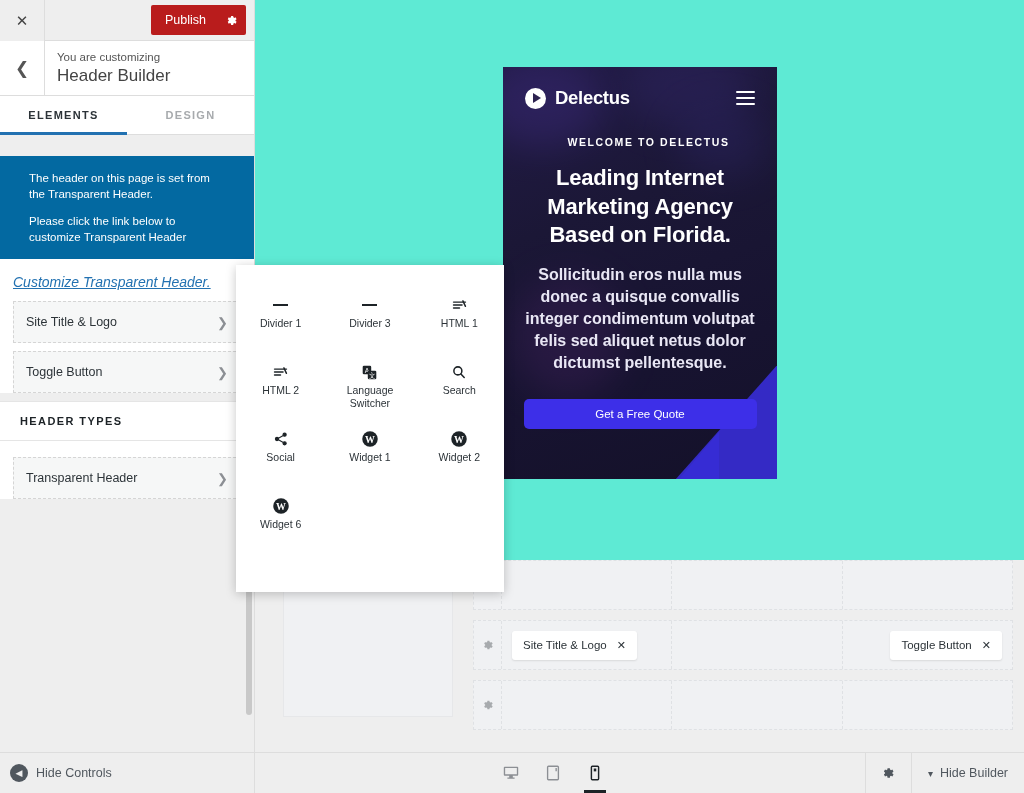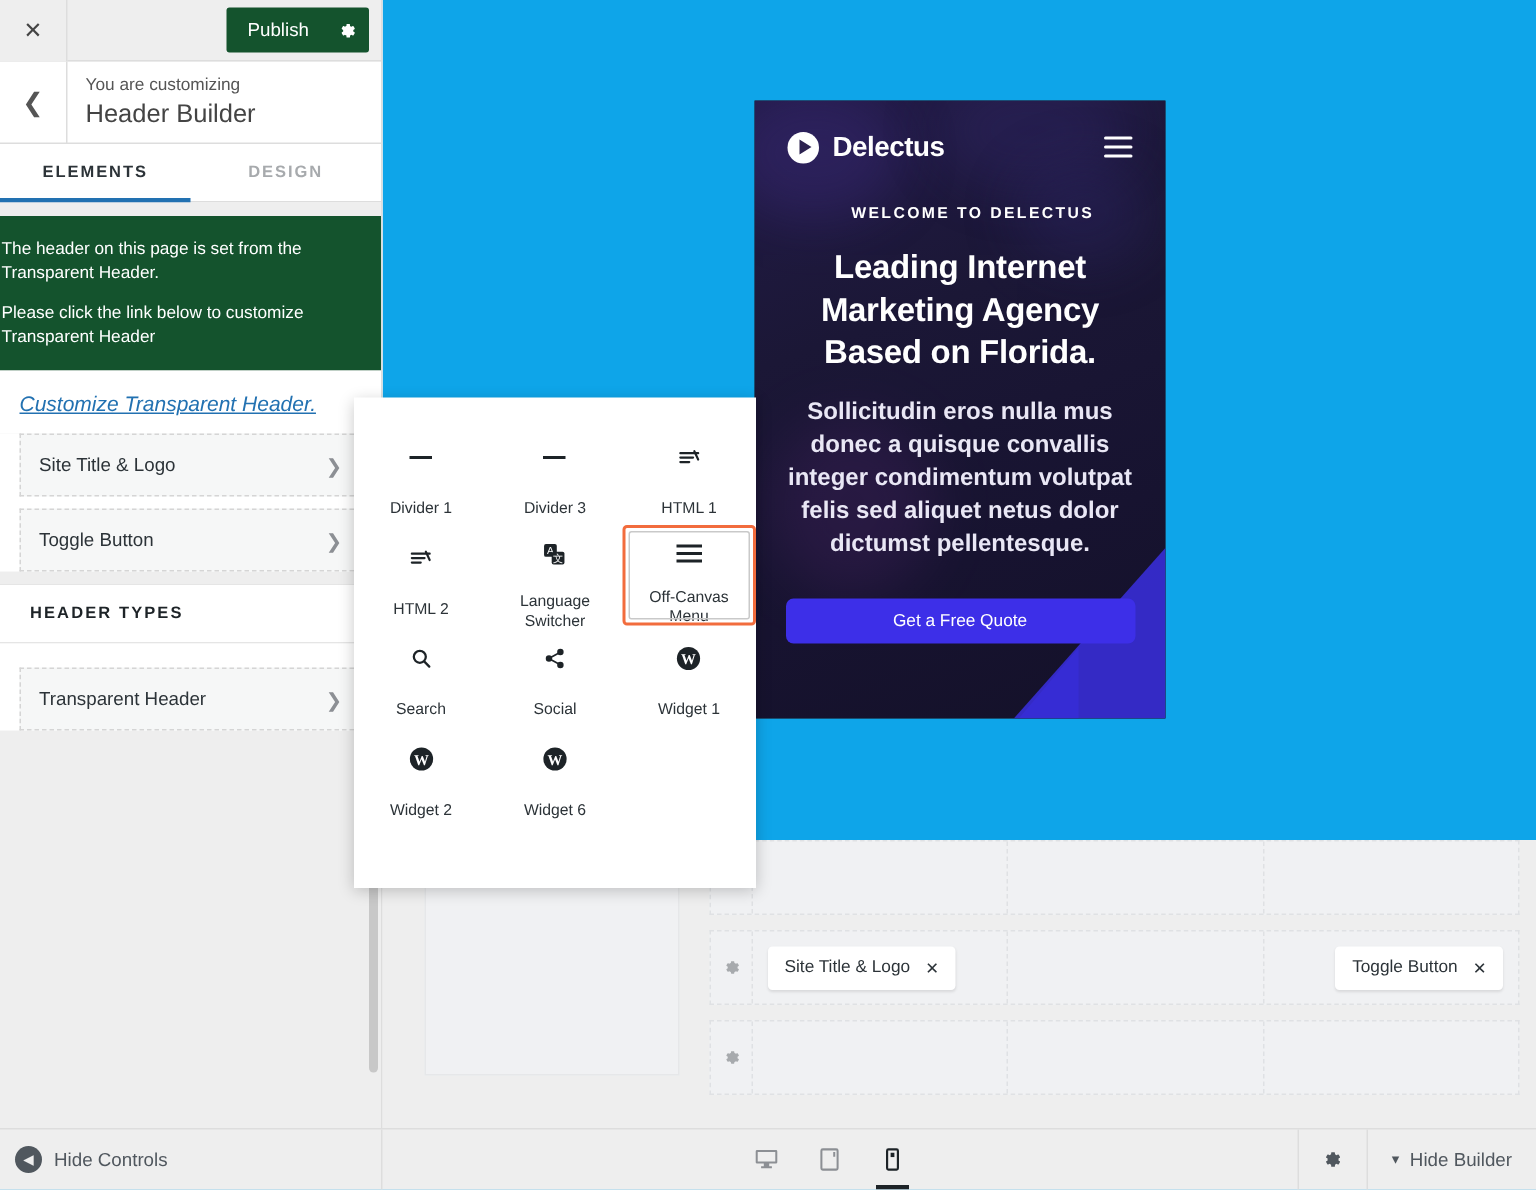--- a/index.html
+++ b/index.html
@@ -35,7 +35,7 @@
   .publish-wrap {
     position: absolute; right: 8px; top: 5px;
     display: flex; height: 30px;
-    background: #14532d; border-radius: 2px;
+    background: #b91c1c; border-radius: 2px;
     align-items: center; overflow: hidden;
   }
   .publish-btn {

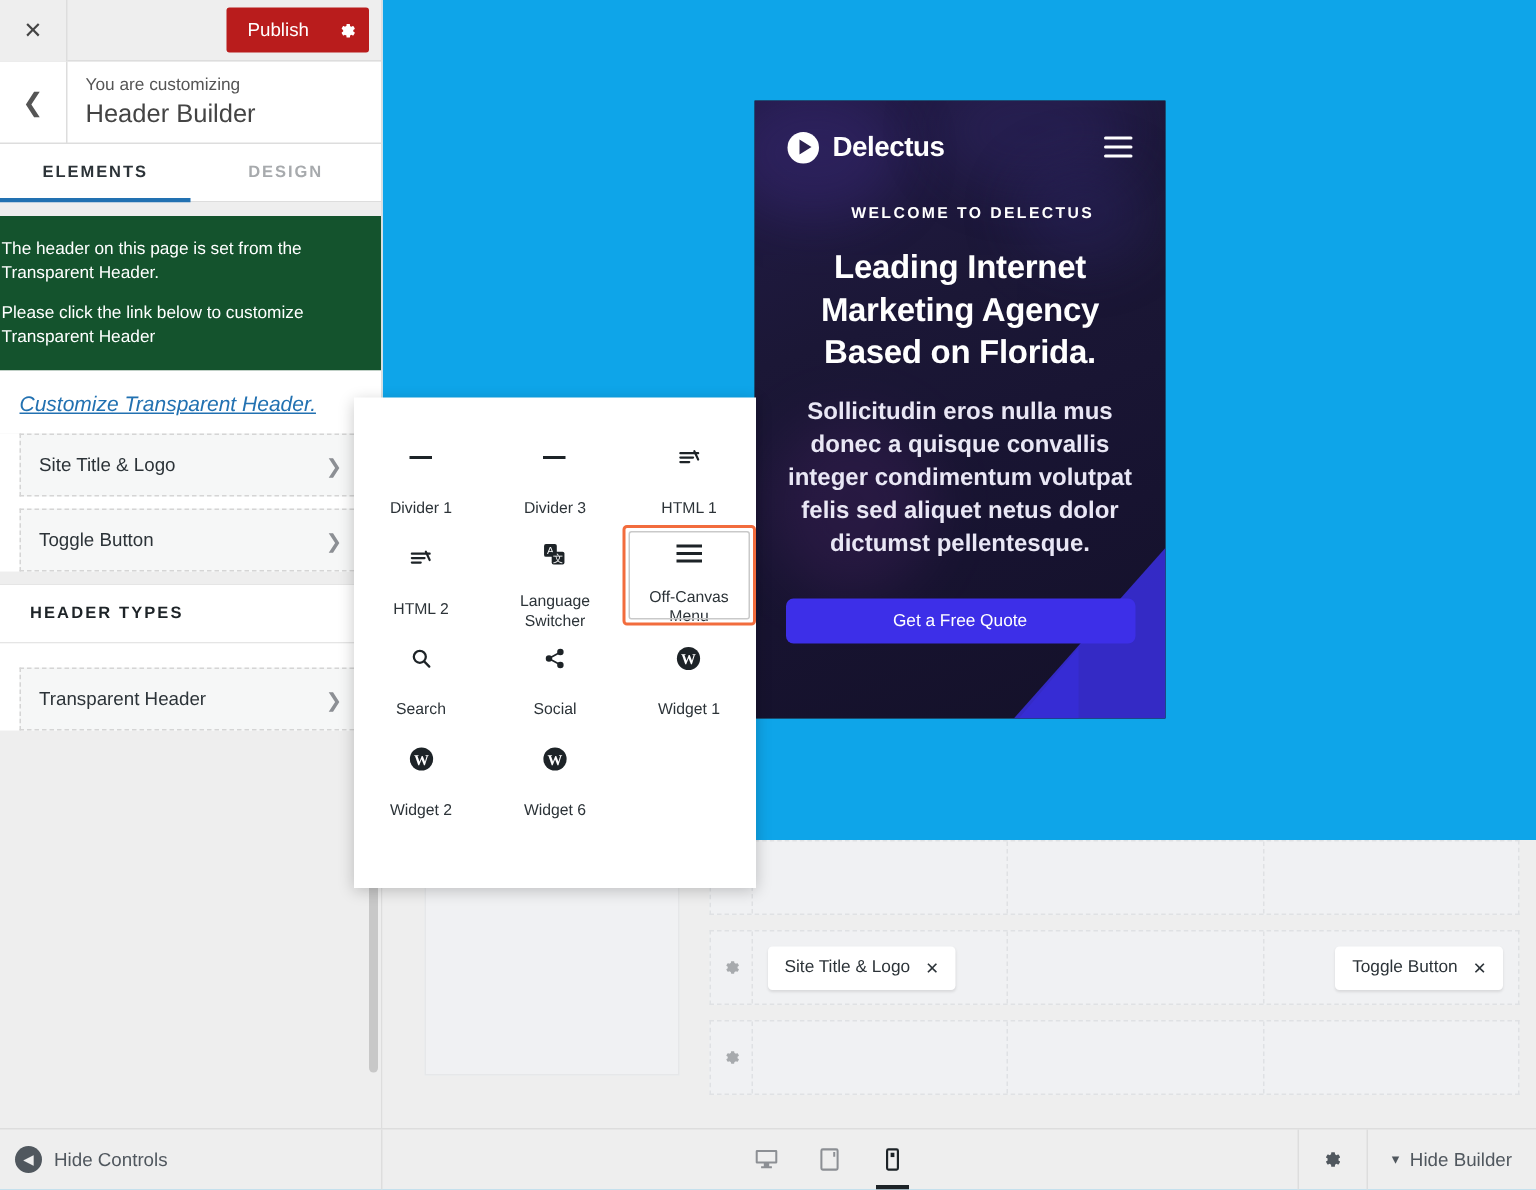--- a/index.html
+++ b/index.html
@@ -165,7 +165,7 @@
   .preview {
     position: absolute; left: 255px; top: 0;
     width: 769px; height: 560px;
-    background: #0ea5e9; overflow: hidden;
+    background: #5eead4; overflow: hidden;
   }
   .device-frame {
     position: absolute; left: 248px; top: 67px;

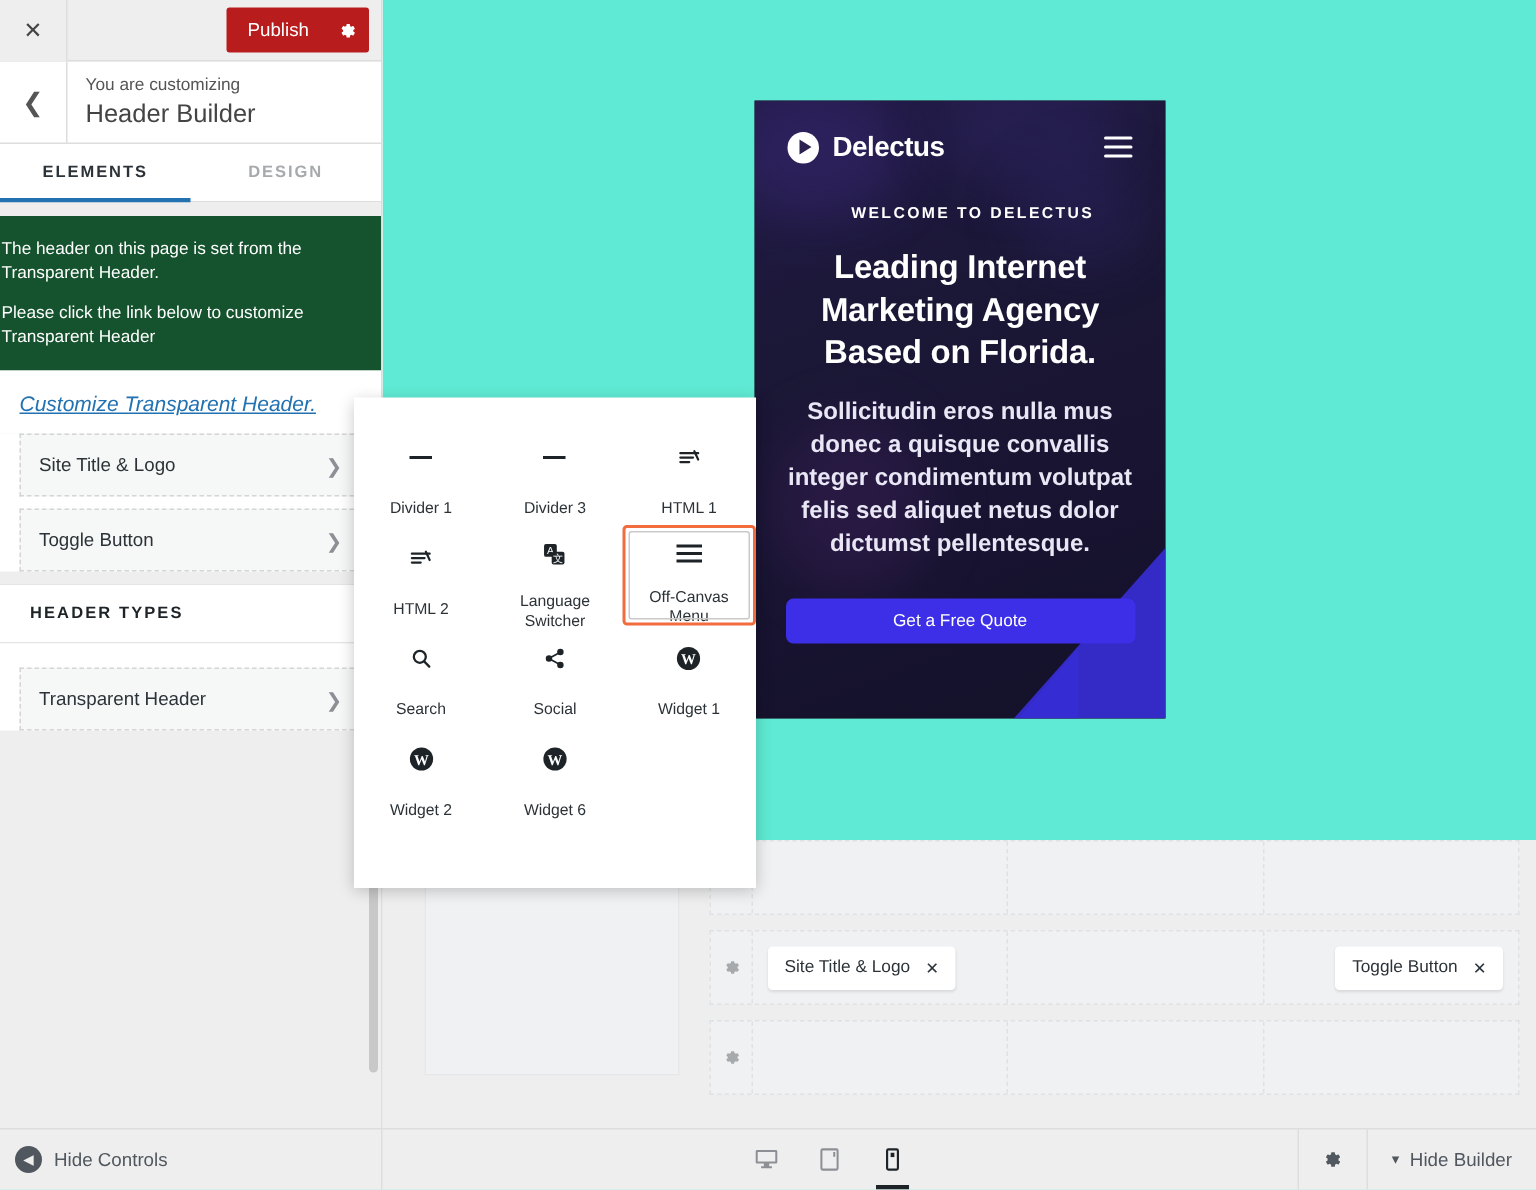--- a/index.html
+++ b/index.html
@@ -77,8 +77,8 @@
   .tab.inactive { color: #a7aaad; }
 
   .notice {
-    background: #14532d; color: #fff; padding: 14px 1px;
-    font-size: 11.5px; line-height: 16px; margin-top: 9px;
+    background: #0369a1; color: #fff; padding: 14px 29px;
+    font-size: 11.5px; line-height: 16px; margin-top: 21px;
   }
   .notice p + p { margin-top: 11px; }
 

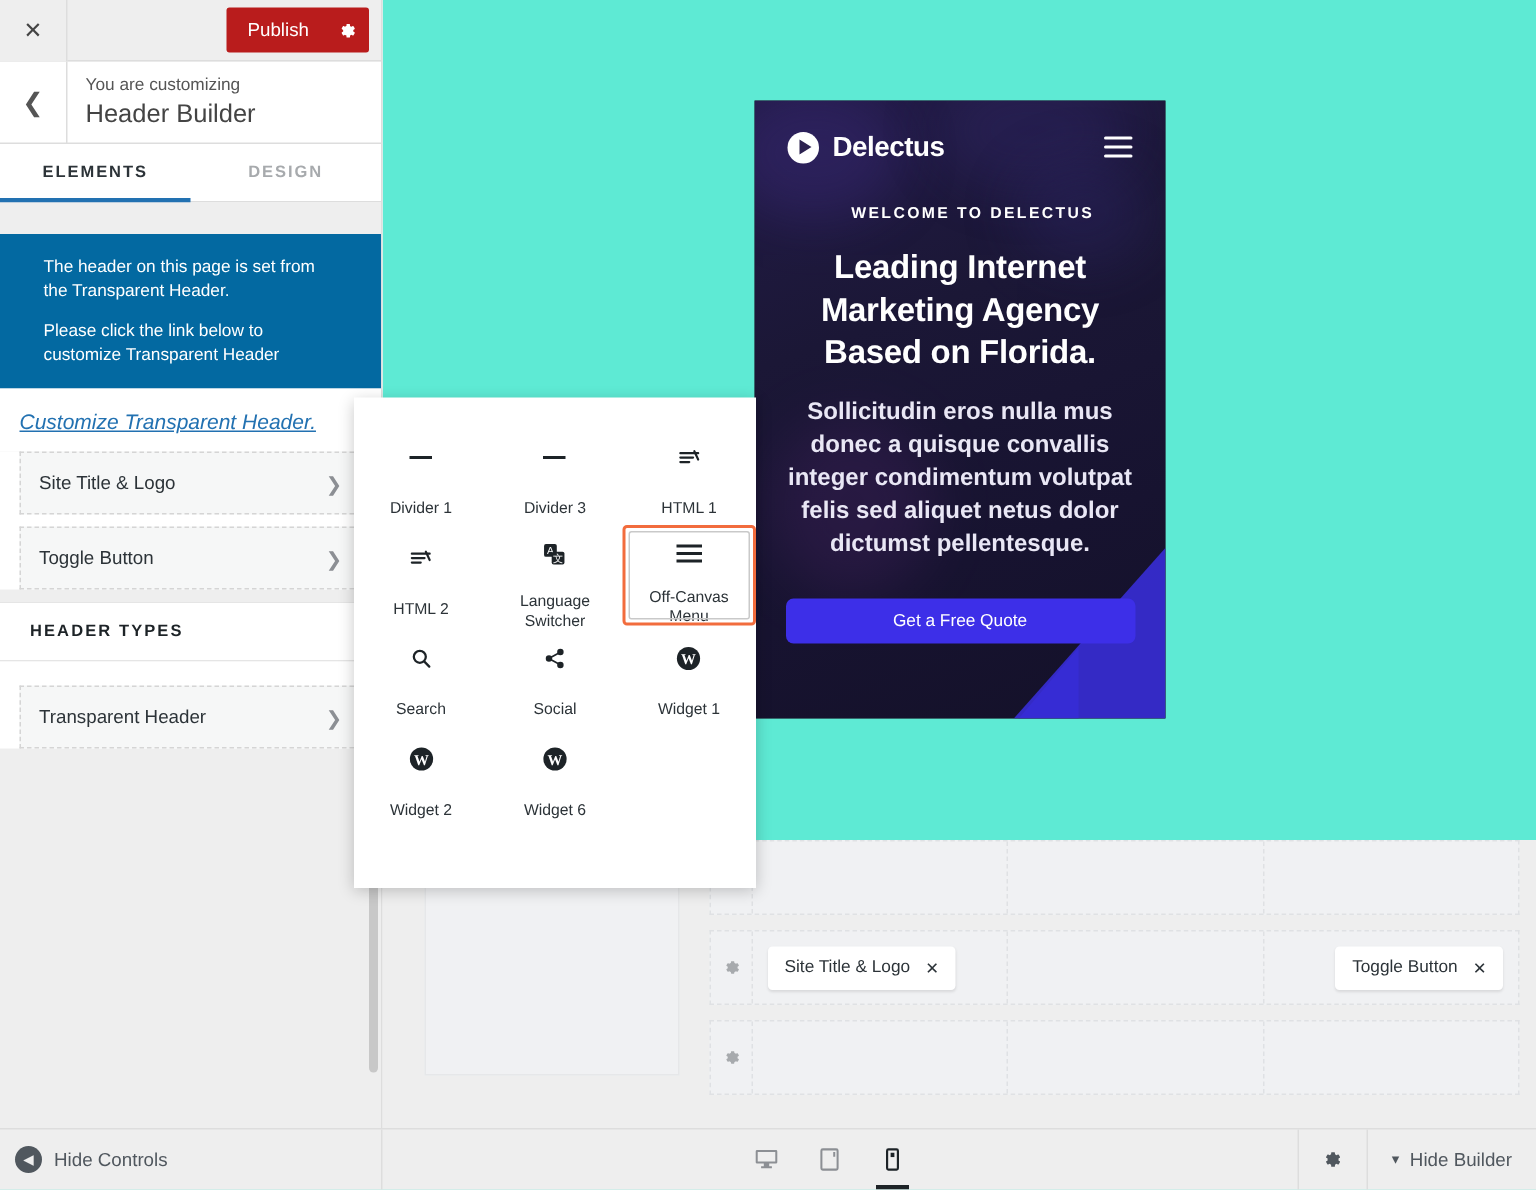--- a/index.html
+++ b/index.html
@@ -258,7 +258,7 @@
   .pick-icon { height: 22px; display: flex; align-items: center; justify-content: center; color: #1d2327; }
   .pick-label {
     font-size: 10.5px; color: #2c3338; text-align: center;
-    line-height: 12.5px; margin-top: 17px; width: 70px;
+    line-height: 12.5px; margin-top: 1px; width: 70px;
   }
   .pick-item.selected {
     border: 2px solid #f26c3d; border-radius: 3px;

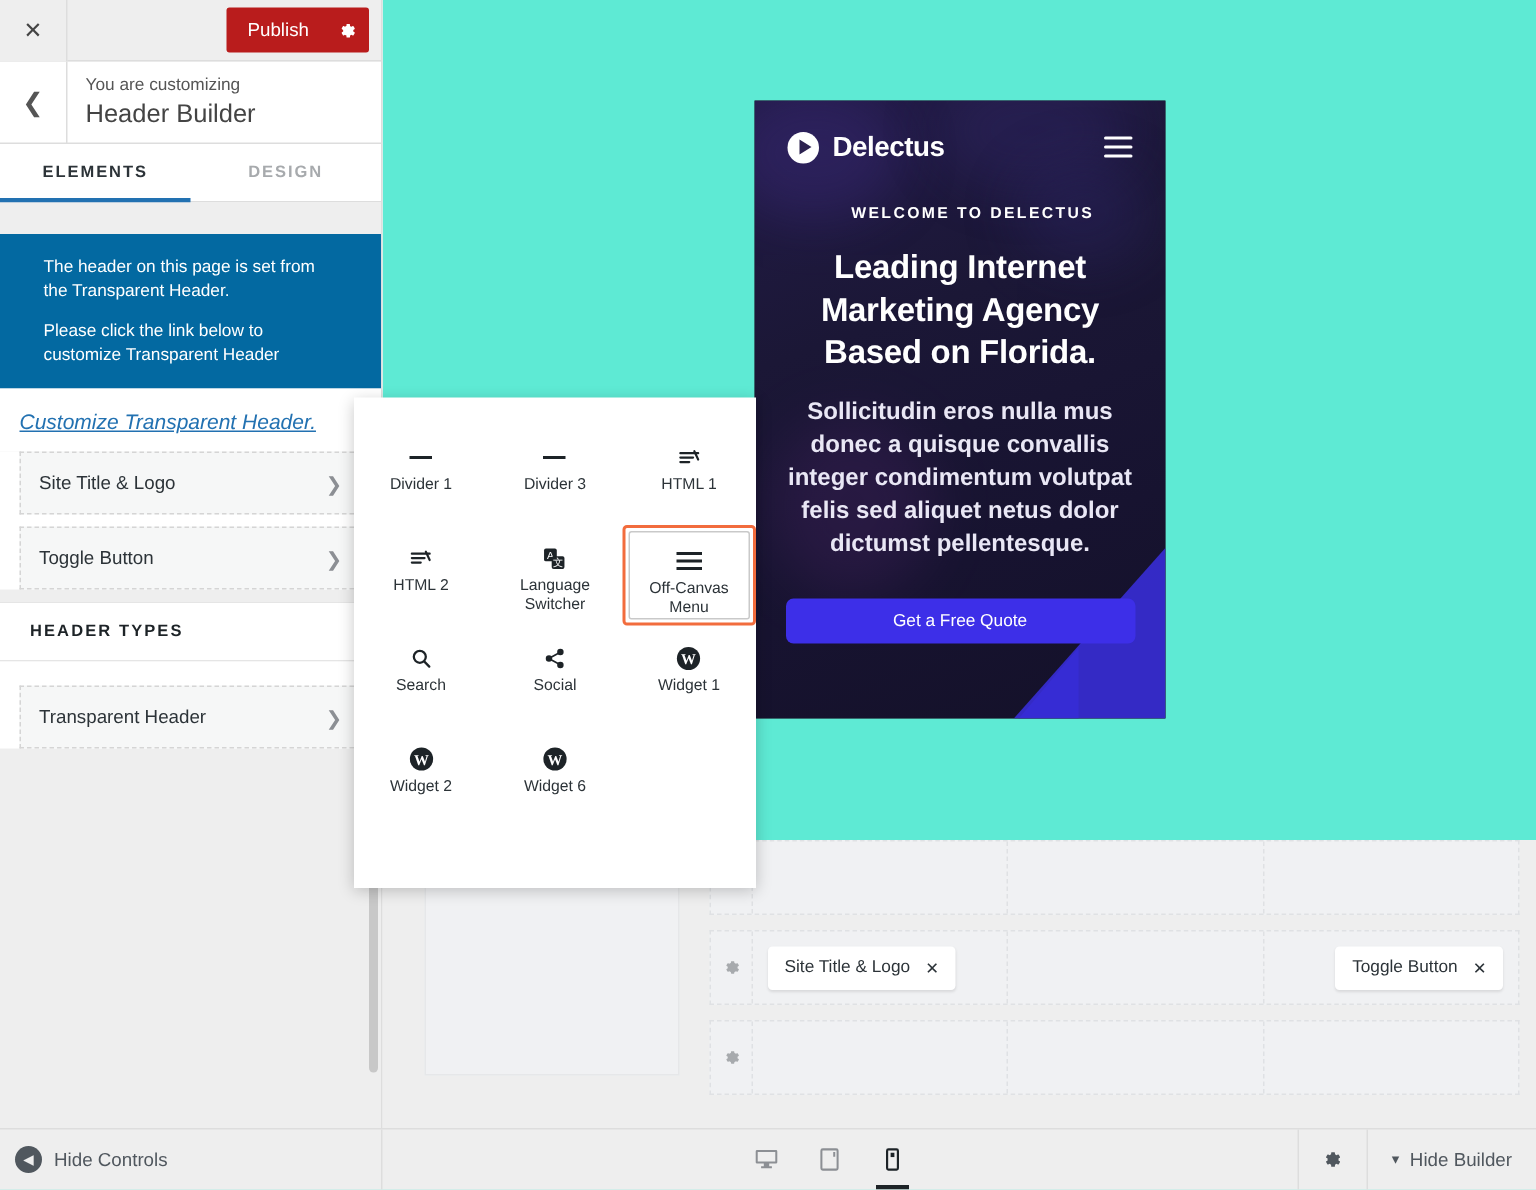--- a/index.html
+++ b/index.html
@@ -537,17 +537,6 @@
         <span class="pick-label">Language Switcher</span>
       </div>
 
-      <div class="pick-item selected">
-        <span class="inner-box"></span>
-        <span class="pick-icon">
-          <span class="ham-sm">
-              <span></span>
-              <span></span>
-              <span></span>
-            </span>
-        </span>
-        <span class="pick-label">Off-Canvas Menu</span>
-      </div>
 
       <div class="pick-item">
         <span class="pick-icon">

